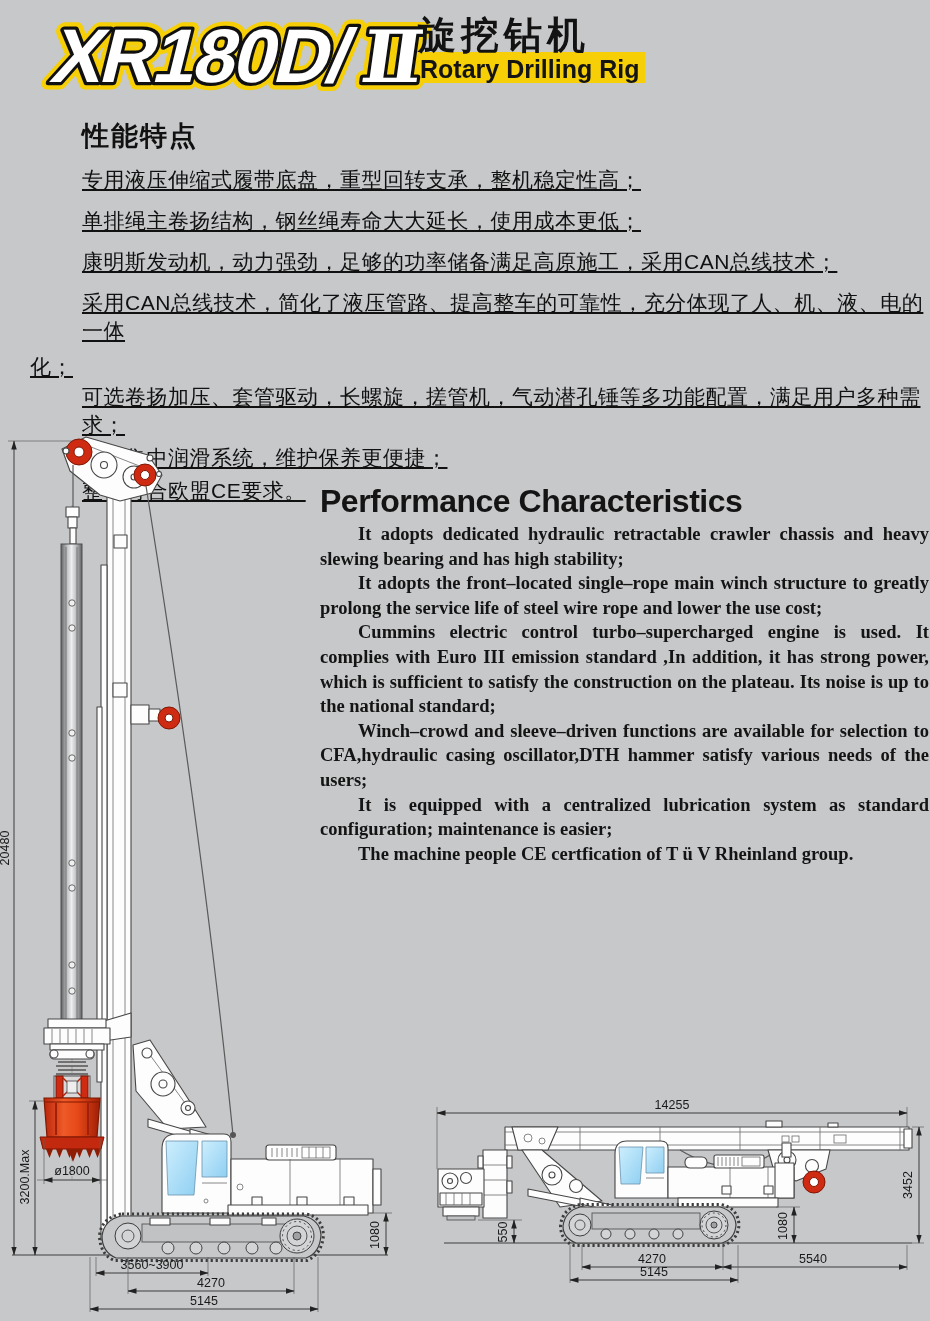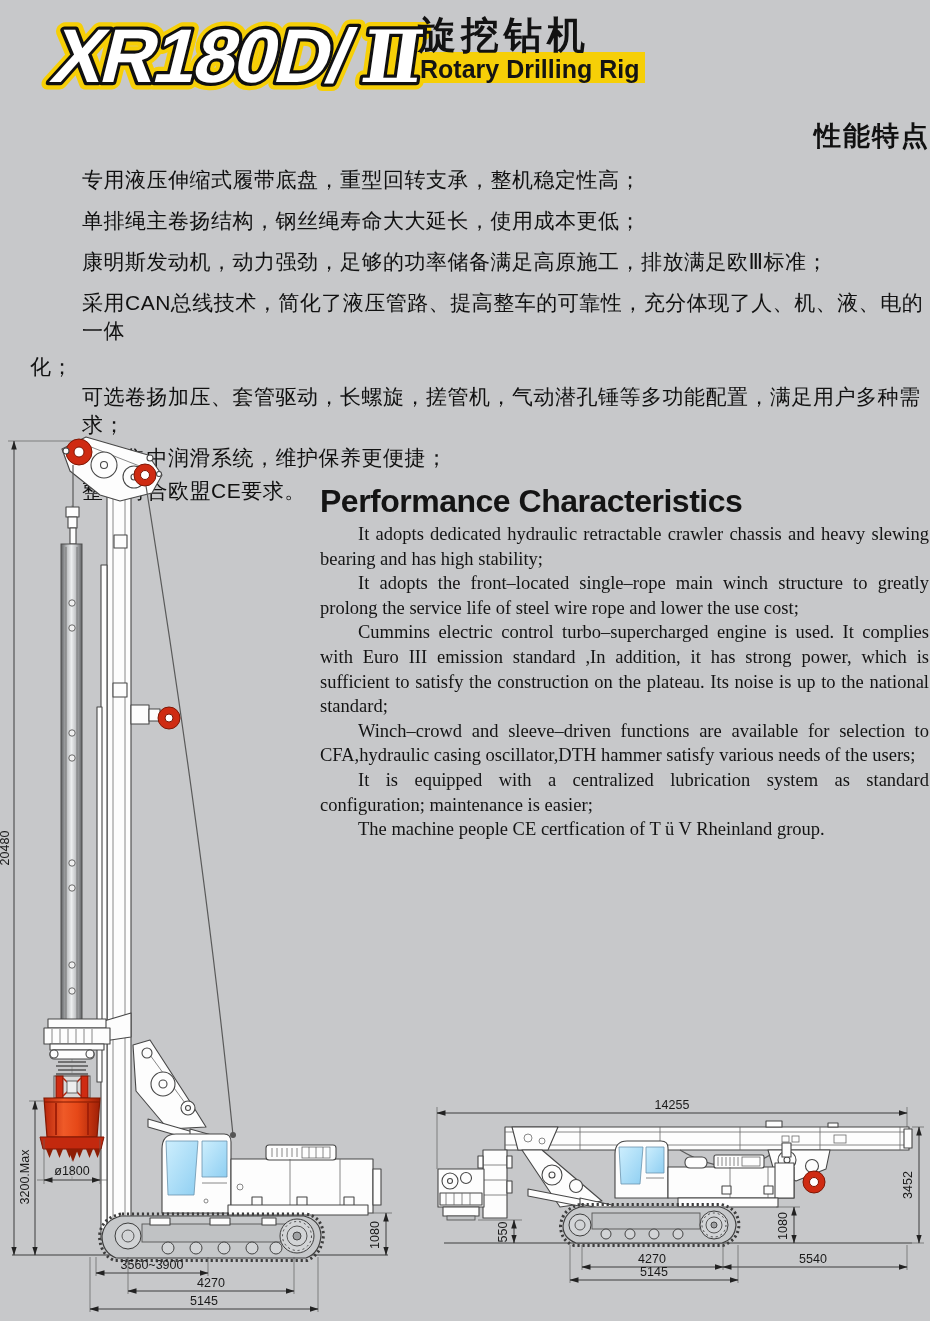--- a/index.html
+++ b/index.html
@@ -15,7 +15,7 @@
   .en-t{font-weight:700;font-size:25px;fill:#141414;}
   
   .cn-block{position:absolute;left:0;top:118px;width:930px;padding-left:82px;box-sizing:border-box;color:#111;}
-  .cn-title{font-size:27px;font-weight:700;letter-spacing:2px;line-height:36px;margin:0 0 12px 0;text-align:right;}
+  .cn-title{font-size:27px;font-weight:700;letter-spacing:2px;line-height:36px;margin:0 0 12px 0;}
   .cnline{font-size:21px;line-height:28px;letter-spacing:.5px;margin:0 0 13px 0;}
   .cnline.tight{margin-bottom:8px;}
   .cnline.outdent{margin-left:-52px;margin-bottom:2px;}

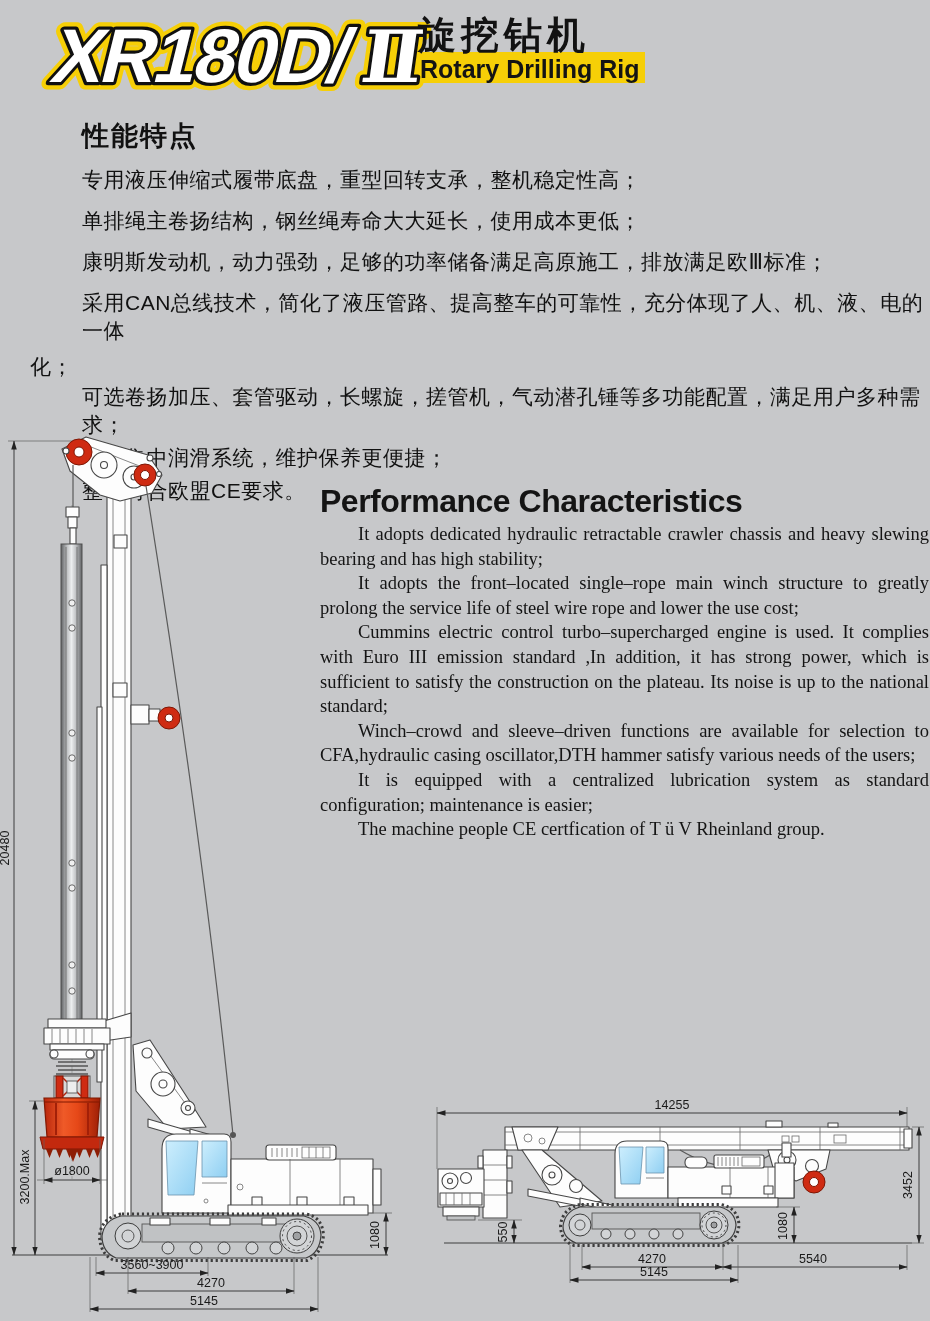--- a/index.html
+++ b/index.html
@@ -16,7 +16,7 @@
   
   .cn-block{position:absolute;left:0;top:118px;width:930px;padding-left:82px;box-sizing:border-box;color:#111;}
   .cn-title{font-size:27px;font-weight:700;letter-spacing:2px;line-height:36px;margin:0 0 12px 0;}
-  .cnline{font-size:21px;line-height:28px;letter-spacing:.5px;margin:0 0 13px 0;}
+  .cnline{font-size:21px;line-height:28px;letter-spacing:.5px;margin:0 0 13px 0;text-decoration:underline;}
   .cnline.tight{margin-bottom:8px;}
   .cnline.outdent{margin-left:-52px;margin-bottom:2px;}
   .cnline.m5{margin-bottom:5px;}

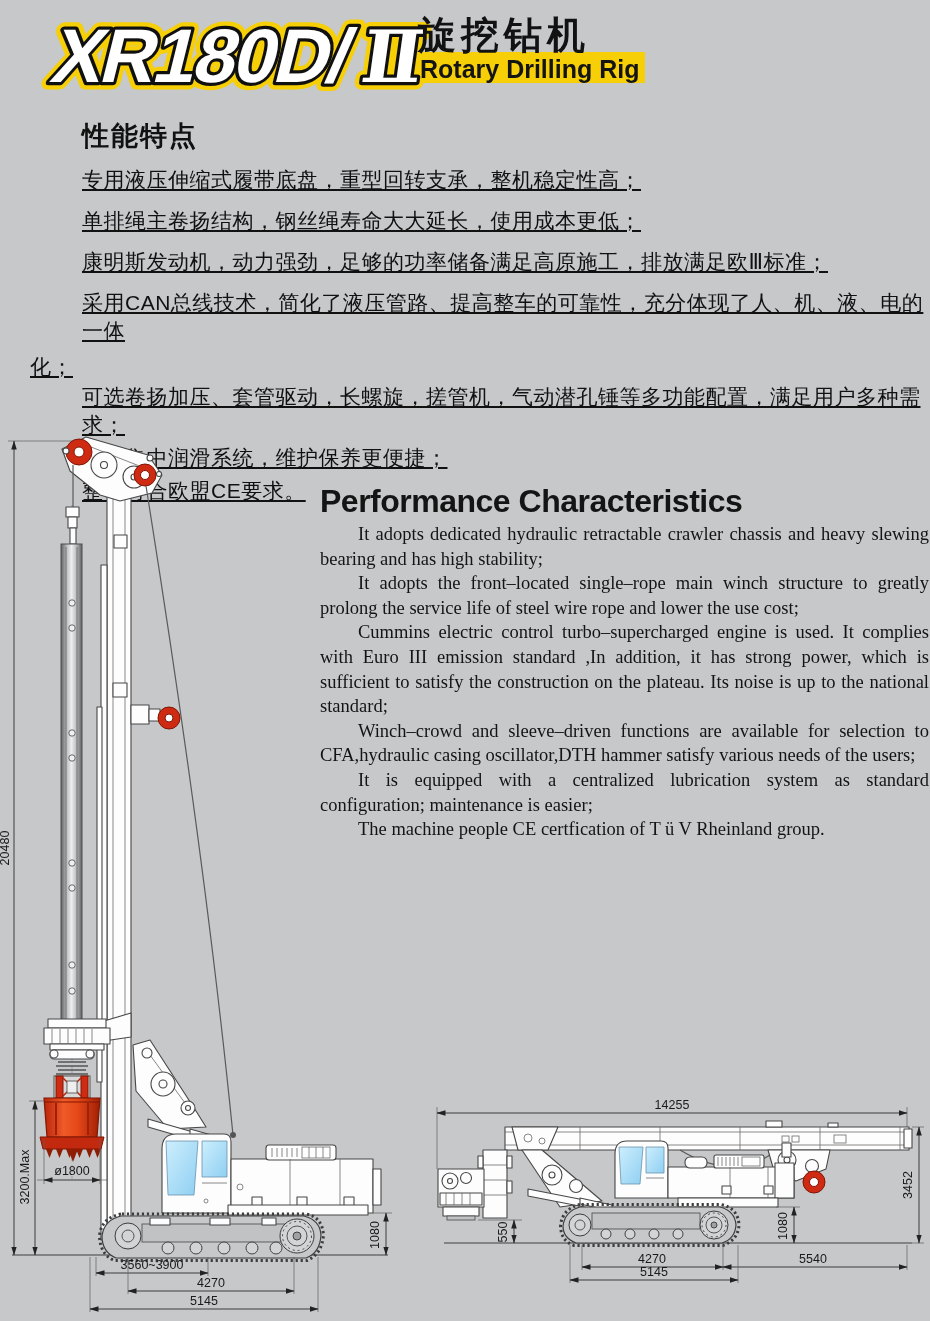--- a/index.html
+++ b/index.html
@@ -68,7 +68,7 @@
     <h2 class="cn-title">性能特点</h2>
     <p class="cnline">专用液压伸缩式履带底盘，重型回转支承，整机稳定性高；</p>
     <p class="cnline">单排绳主卷扬结构，钢丝绳寿命大大延长，使用成本更低；</p>
-    <p class="cnline">康明斯发动机，动力强劲，足够的功率储备满足高原施工，排放满足欧Ⅲ标准；</p>
+    <p class="cnline">康明斯发动机，动力强劲，足够的功率储备满足高原施工，采用CAN总线技术；</p>
     <p class="cnline tight">采用CAN总线技术，简化了液压管路、提高整车的可靠性，充分体现了人、机、液、电的一体</p>
     <p class="cnline outdent">化；</p>
     <p class="cnline m5">可选卷扬加压、套管驱动，长螺旋，搓管机，气动潜孔锤等多功能配置，满足用户多种需求；</p>

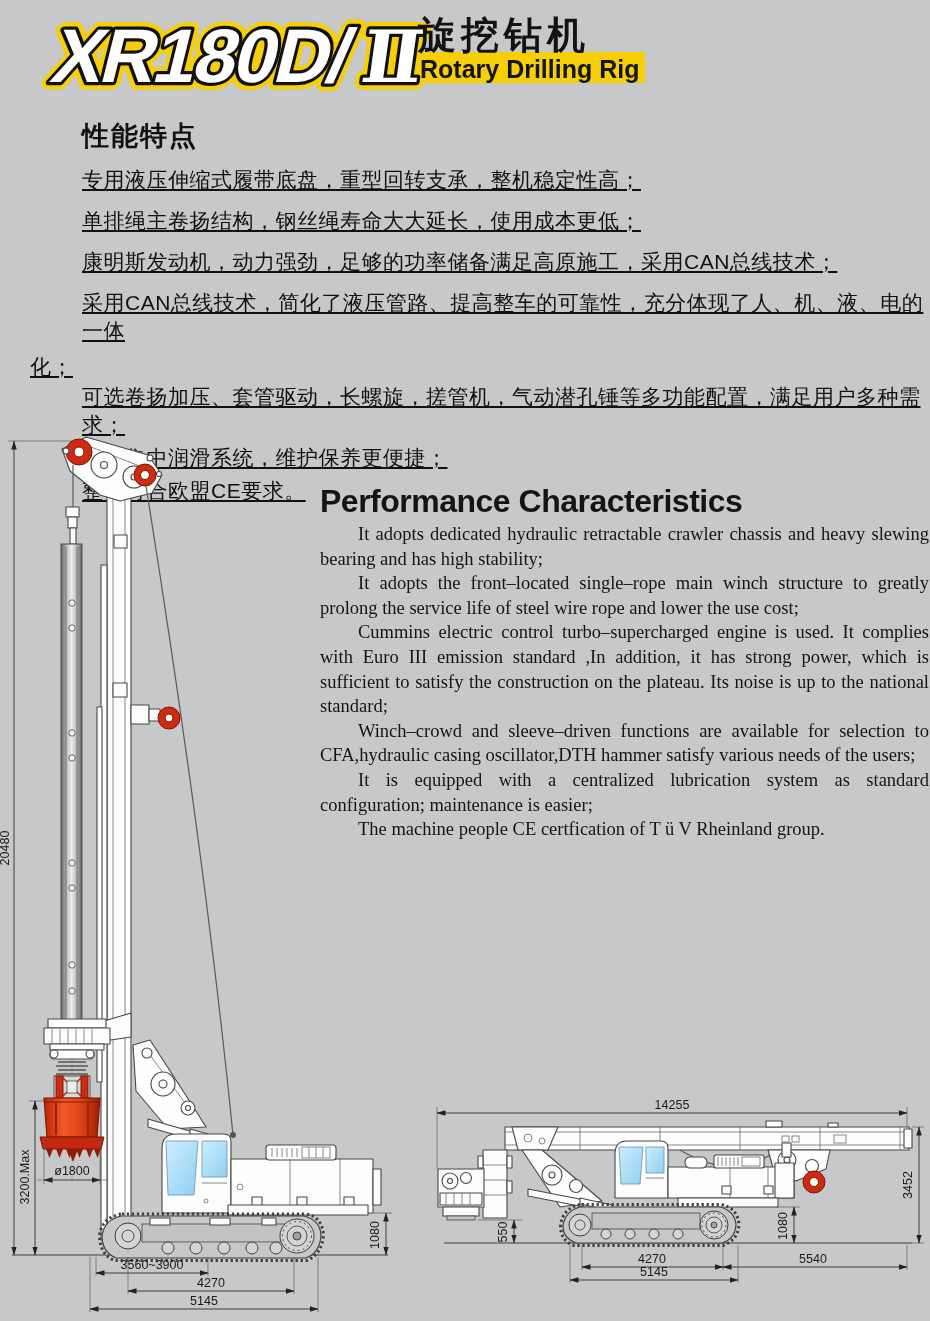--- a/index.html
+++ b/index.html
@@ -25,7 +25,7 @@
   .en-block{position:absolute;left:320px;top:482px;width:609px;color:#141414;}
   .en-title{font-size:32px;font-weight:700;line-height:38px;letter-spacing:-.5px;margin:0 0 2px 0;}
   .en-block p{font-family:"Liberation Serif","DejaVu Serif",serif;font-size:18.5px;line-height:24.6px;
-              text-align:justify;text-indent:38px;margin:0;}
+              text-align:justify;text-indent:38px;margin:0;font-weight:bold;}
   
   .diagram-left{position:absolute;left:0;top:435px;}
   .diagram-right{position:absolute;left:430px;top:1083px;}

